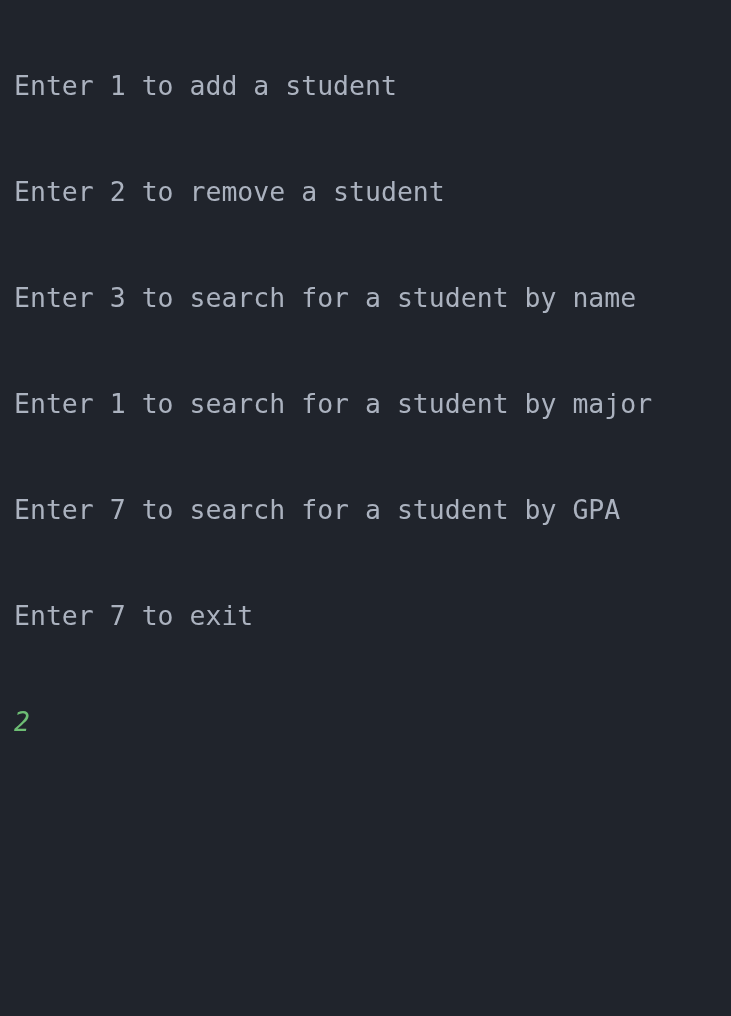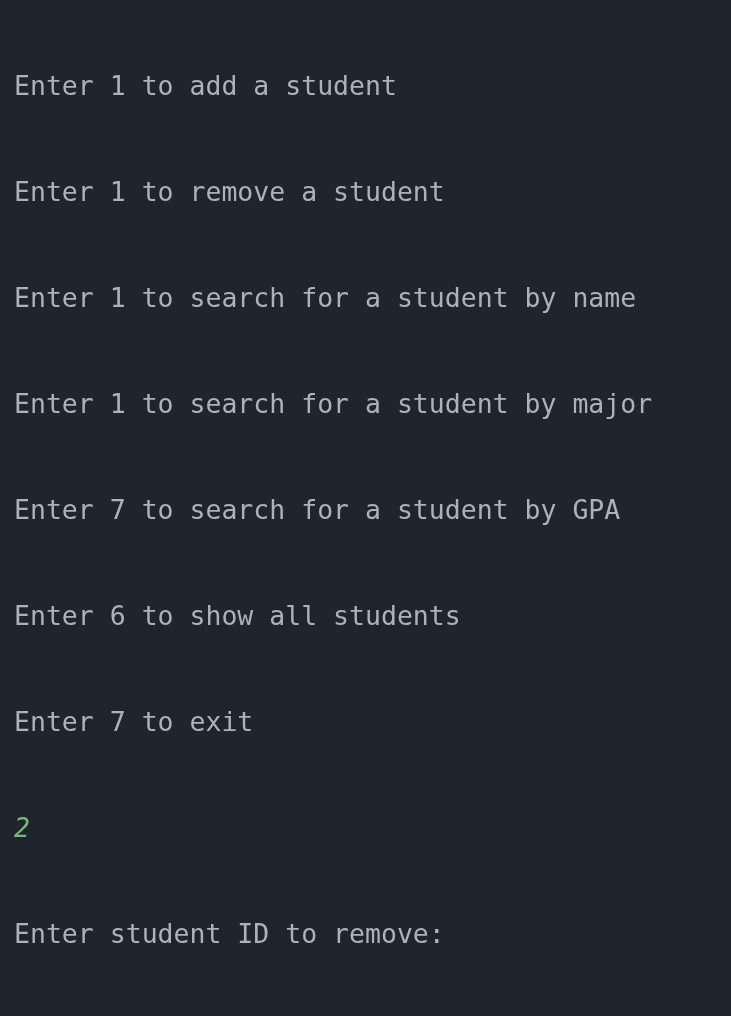--- a/index.html
+++ b/index.html
@@ -42,7 +42,7 @@
 
 <div class="terminal">
   <div class="line out">Enter 1 to add a student</div>
-  <div class="line out">Enter 1 to remove a student</div>
+  <div class="line out">Enter 2 to remove a student</div>
   <div class="line out">Enter 1 to search for a student by name</div>
   <div class="line out">Enter 1 to search for a student by major</div>
   <div class="line out">Enter 7 to search for a student by GPA</div>

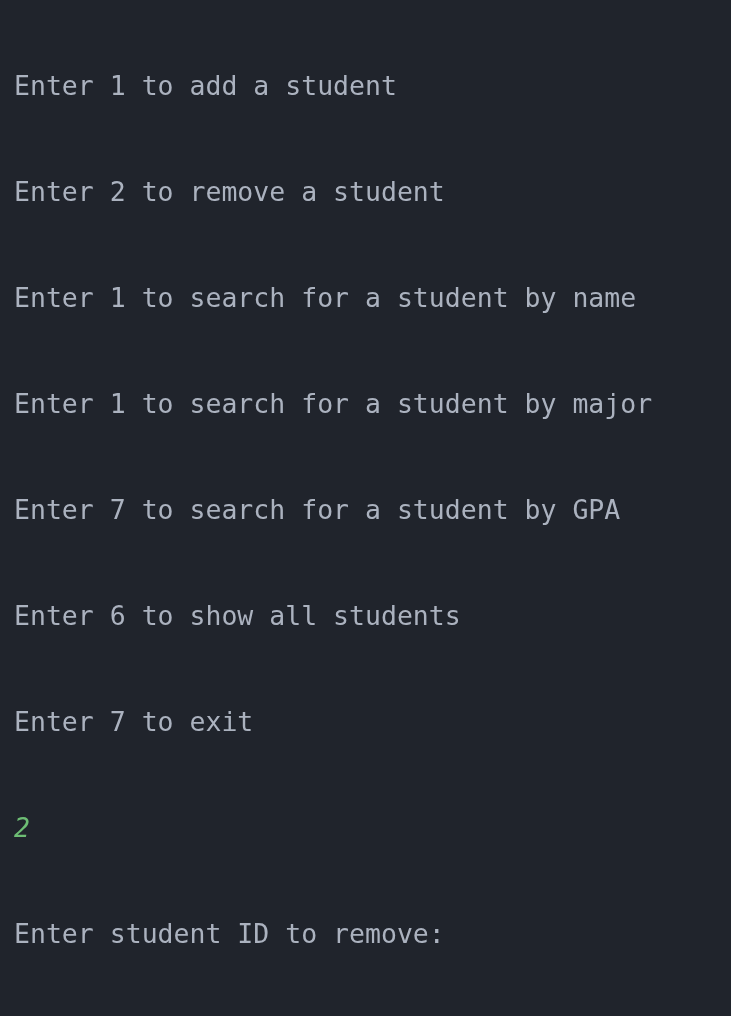--- a/index.html
+++ b/index.html
@@ -43,7 +43,7 @@
 <div class="terminal">
   <div class="line out">Enter 1 to add a student</div>
   <div class="line out">Enter 2 to remove a student</div>
-  <div class="line out">Enter 1 to search for a student by name</div>
+  <div class="line out">Enter 3 to search for a student by name</div>
   <div class="line out">Enter 1 to search for a student by major</div>
   <div class="line out">Enter 7 to search for a student by GPA</div>
   <div class="line out">Enter 6 to show all students</div>

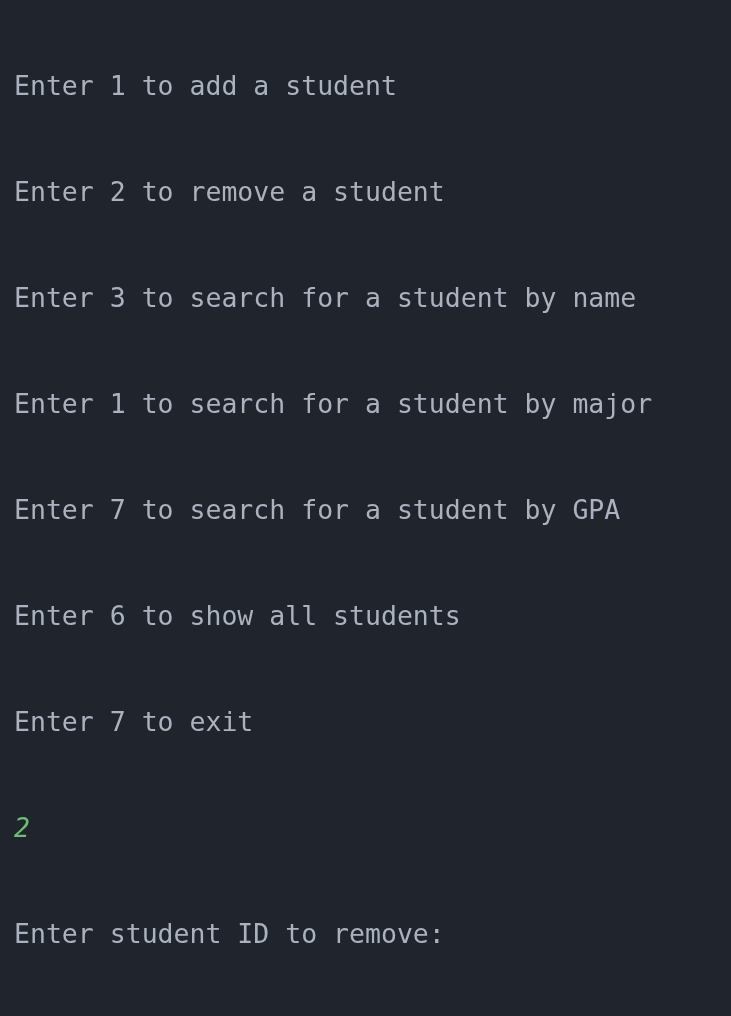--- a/index.html
+++ b/index.html
@@ -46,7 +46,6 @@
   <div class="line out">Enter 3 to search for a student by name</div>
   <div class="line out">Enter 1 to search for a student by major</div>
   <div class="line out">Enter 7 to search for a student by GPA</div>
-  <div class="line out">Enter 6 to show all students</div>
   <div class="line out">Enter 7 to exit</div>
   <div class="line in">2</div>
   <div class="line out">Enter student ID to remove:</div>

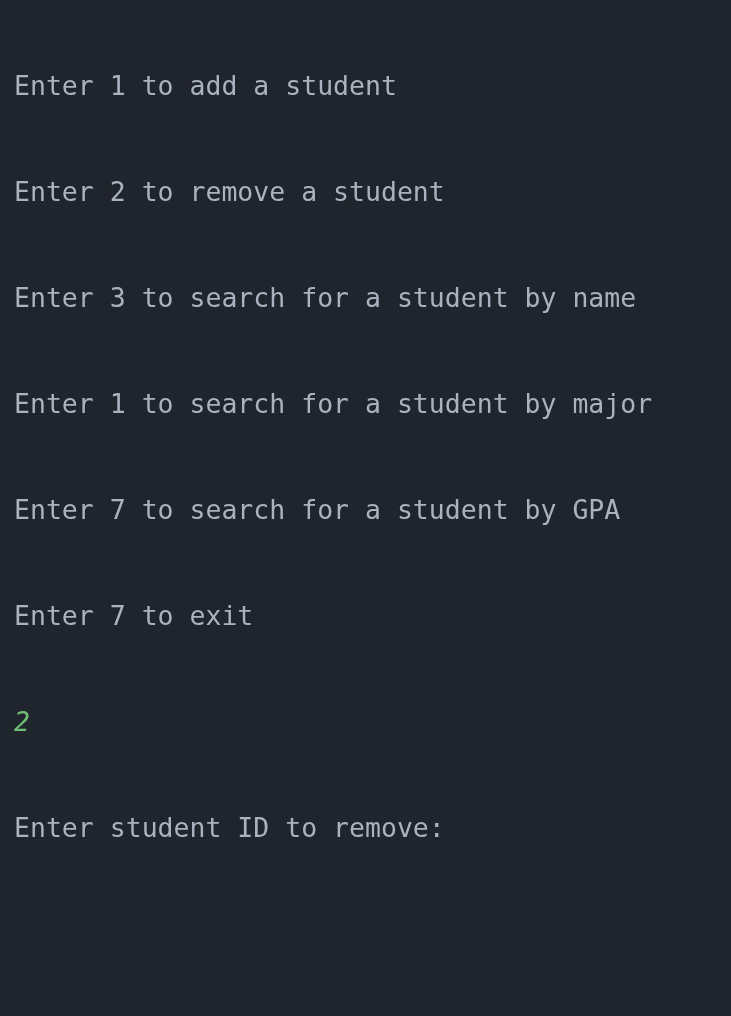--- a/index.html
+++ b/index.html
@@ -48,7 +48,6 @@
   <div class="line out">Enter 7 to search for a student by GPA</div>
   <div class="line out">Enter 7 to exit</div>
   <div class="line in">2</div>
-  <div class="line out">Enter student ID to remove:</div>
   
   
   

